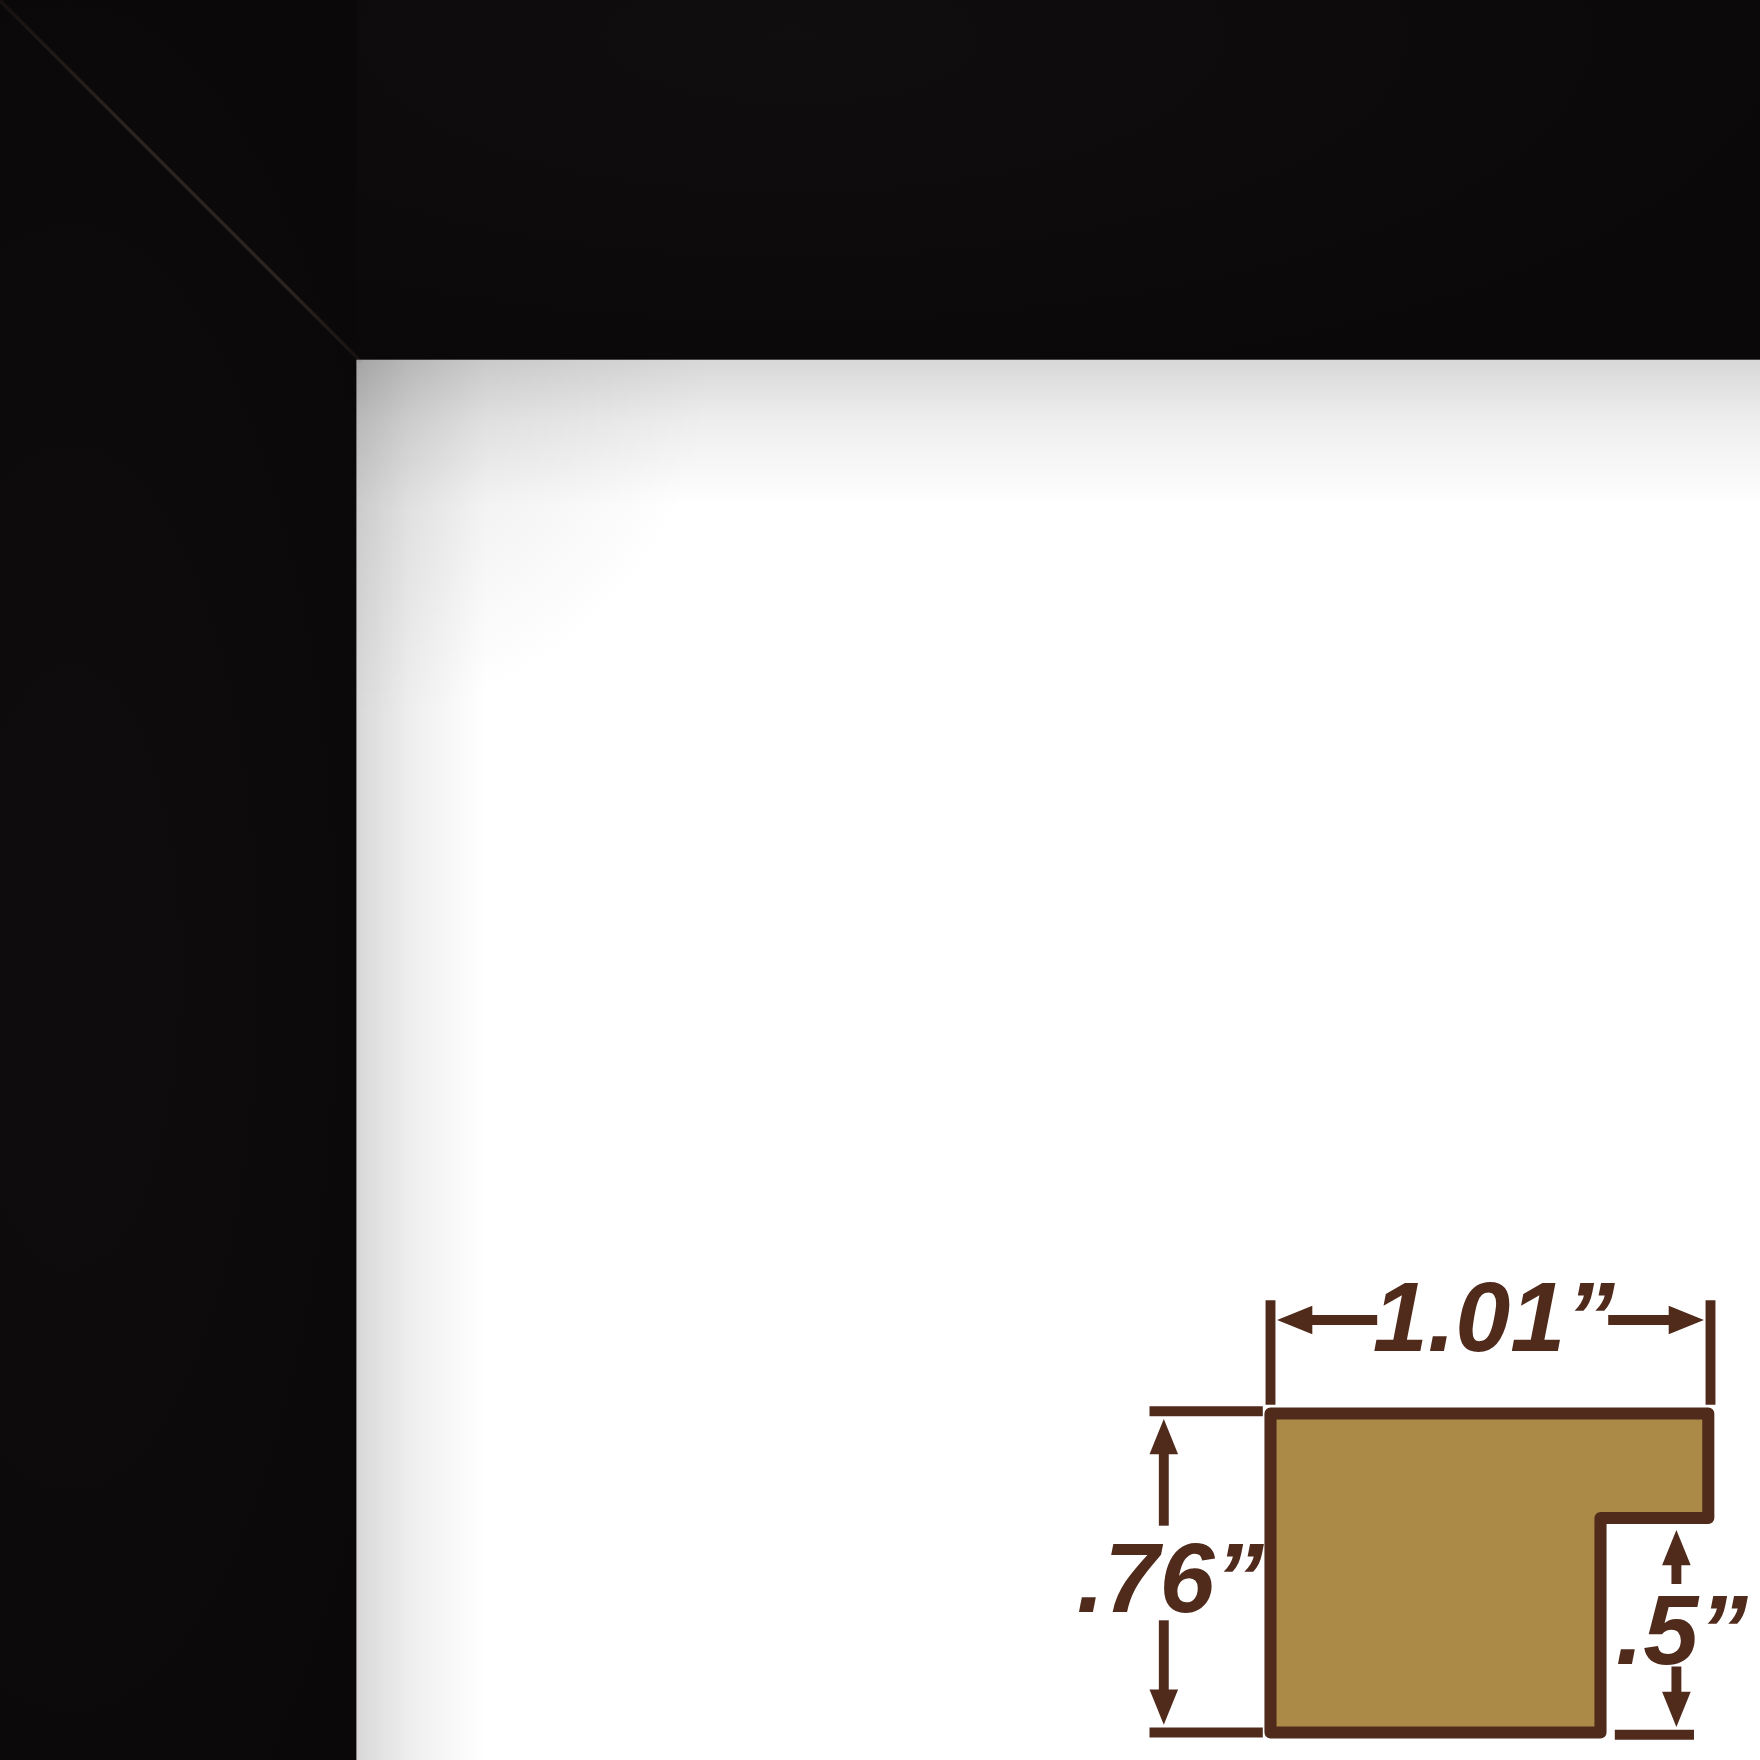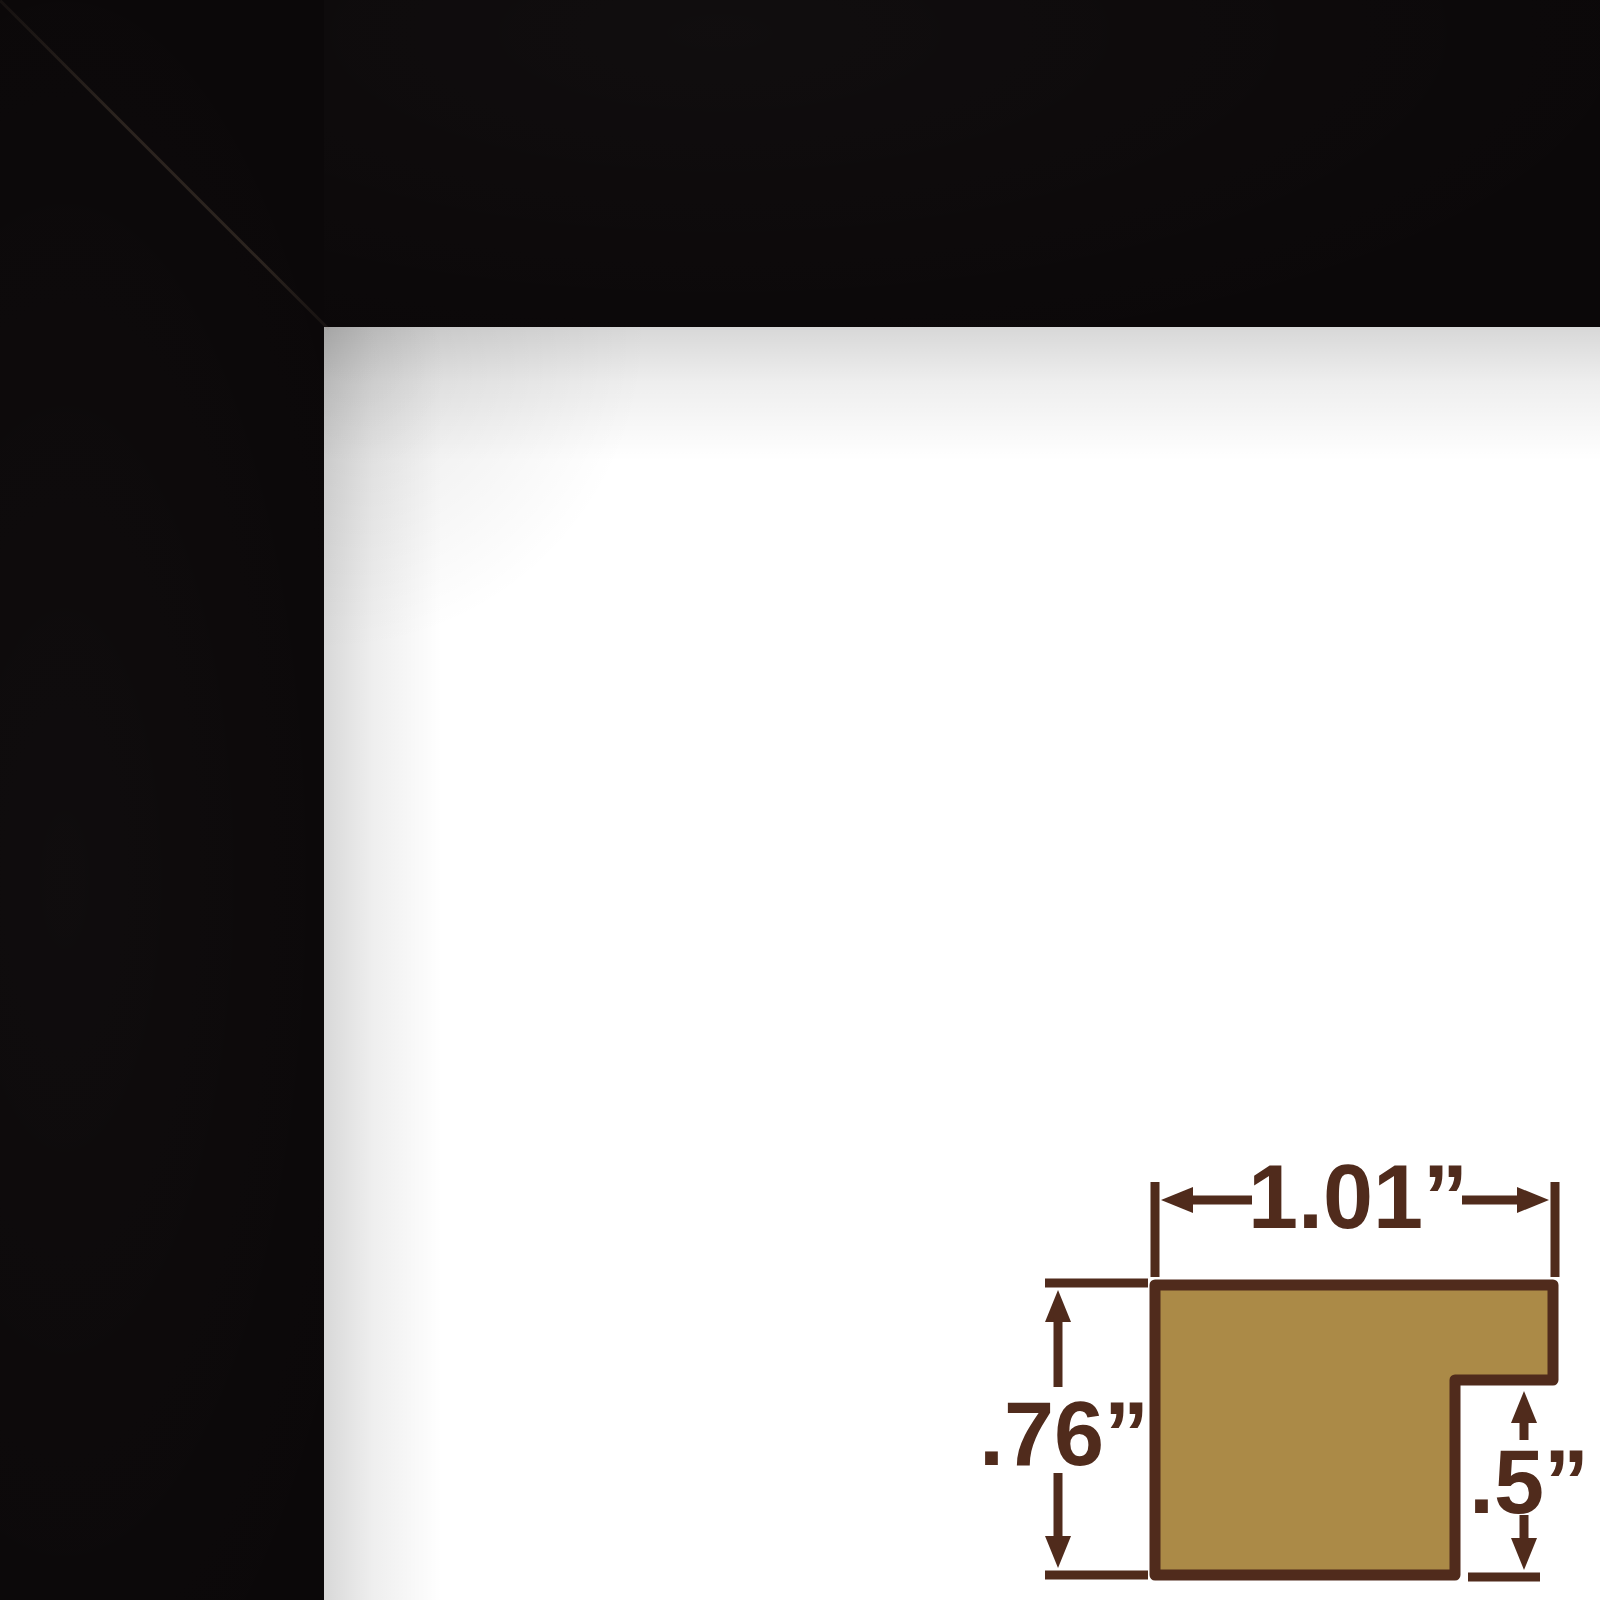--- a/index.html
+++ b/index.html
@@ -16,6 +16,7 @@
     width: 1600px;
     height: 1272px;
     background: var(--background, #ffffff);
+    font-style: italic;
   }
   
   .shadow-top {

